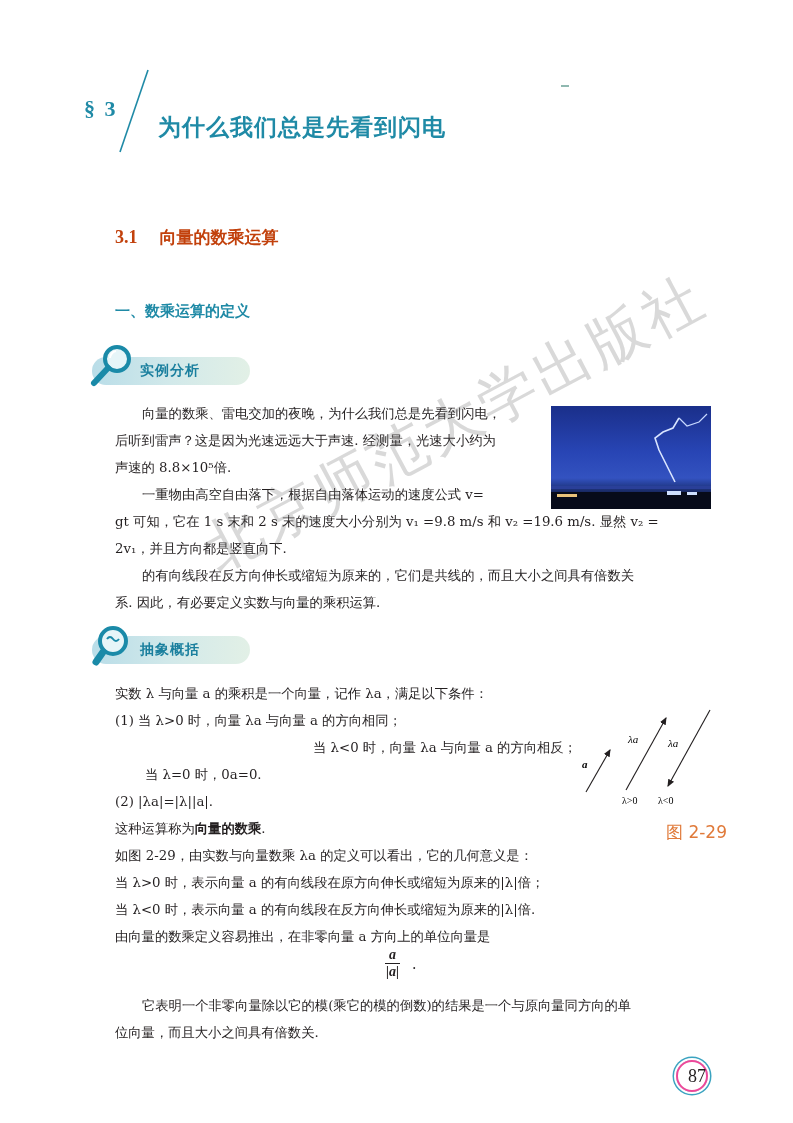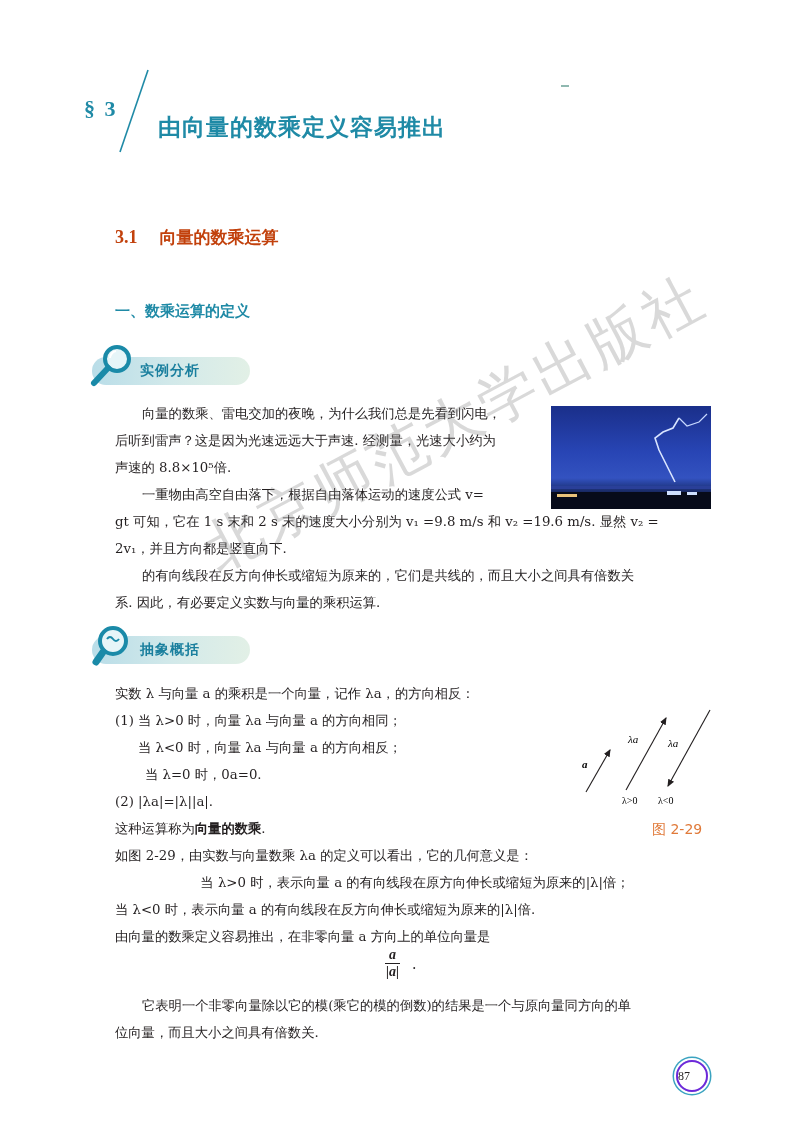--- a/index.html
+++ b/index.html
@@ -95,7 +95,7 @@
 <svg class="abs sec-slash" viewBox="0 0 60 88">
   <line x1="48" y1="2" x2="20" y2="84" stroke="#1f8aa6" stroke-width="1.6"></line>
 </svg>
-<div class="abs sec-title">由向量的数乘定义容易推出</div>
+<div class="abs sec-title">为什么我们总是先看到闪电</div>
 <div class="abs corner-mark"></div>
 
 <div class="abs sub-title">

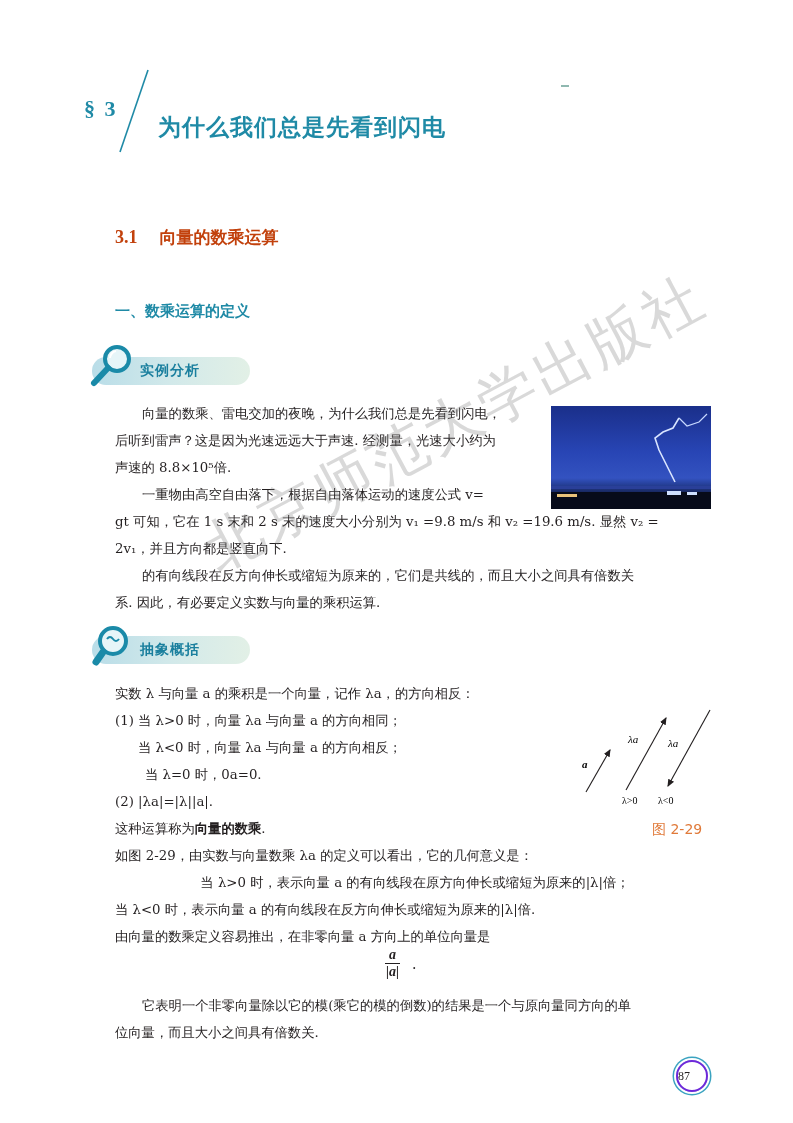--- a/index.html
+++ b/index.html
@@ -143,7 +143,7 @@
 </svg>
 <div class="abs banner-label" style="left:140px; top:641px;">抽象概括</div>
 
-<div class="abs p" style="left:115px; top:680px;">实数 λ 与向量 a 的乘积是一个向量，记作 λa，的方向相反：</div>
+<div class="abs p" style="left:115px; top:680px;">实数 λ 与向量 a 的乘积是一个向量，记作 λa，满足以下条件：</div>
 <div class="abs p" style="left:115px; top:707px;">(1) 当 λ&gt;0 时，向量 λa 与向量 a 的方向相同；</div>
 <div class="abs p" style="left:138px; top:734px;">当 λ&lt;0 时，向量 λa 与向量 a 的方向相反；</div>
 <div class="abs p" style="left:145px; top:761px;">当 λ=0 时，0a=0.</div>

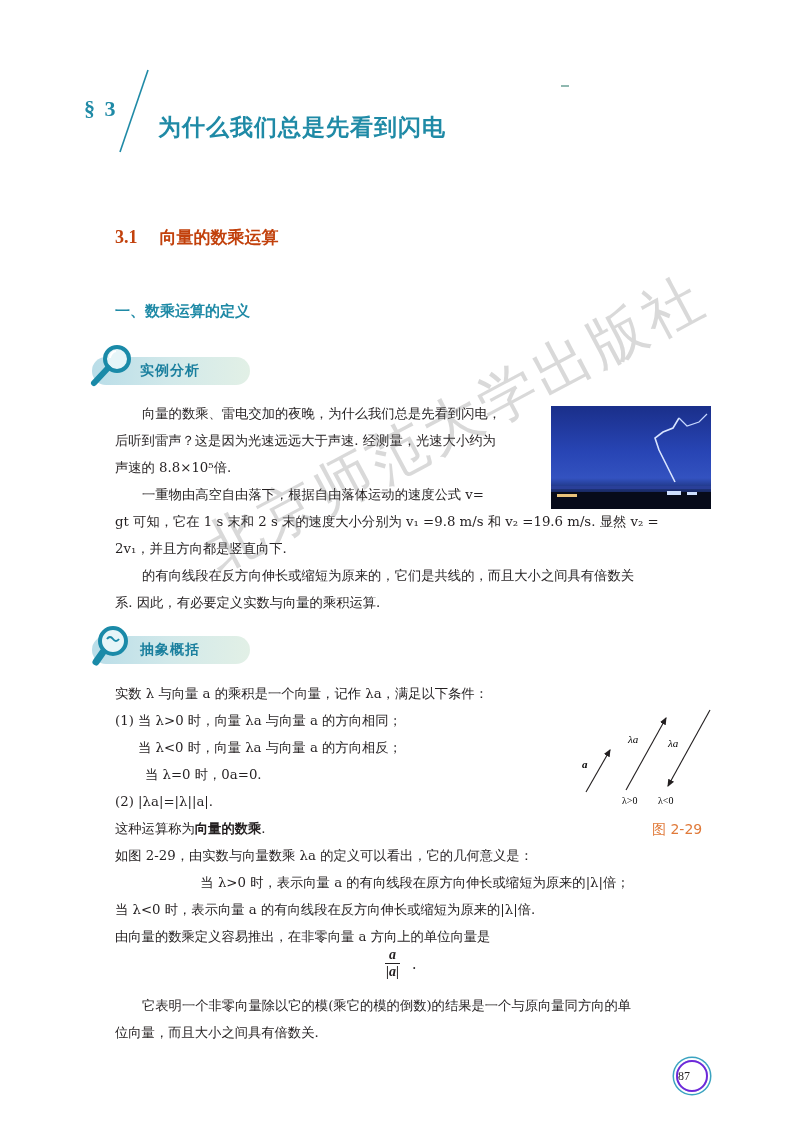--- a/index.html
+++ b/index.html
@@ -145,7 +145,7 @@
 
 <div class="abs p" style="left:115px; top:680px;">实数 λ 与向量 a 的乘积是一个向量，记作 λa，满足以下条件：</div>
 <div class="abs p" style="left:115px; top:707px;">(1) 当 λ&gt;0 时，向量 λa 与向量 a 的方向相同；</div>
-<div class="abs p" style="left:138px; top:734px;">当 λ&lt;0 时，向量 λa 与向量 a 的方向相反；</div>
+<div class="abs p" style="left:145px; top:734px;text-align:center;">当 λ&lt;0 时，向量 λa 与向量 a 的方向相反；</div>
 <div class="abs p" style="left:145px; top:761px;">当 λ=0 时，0a=0.</div>
 <div class="abs p" style="left:115px; top:788px;">(2) |λa|=|λ||a|.</div>
 <div class="abs p" style="left:115px; top:815px;">

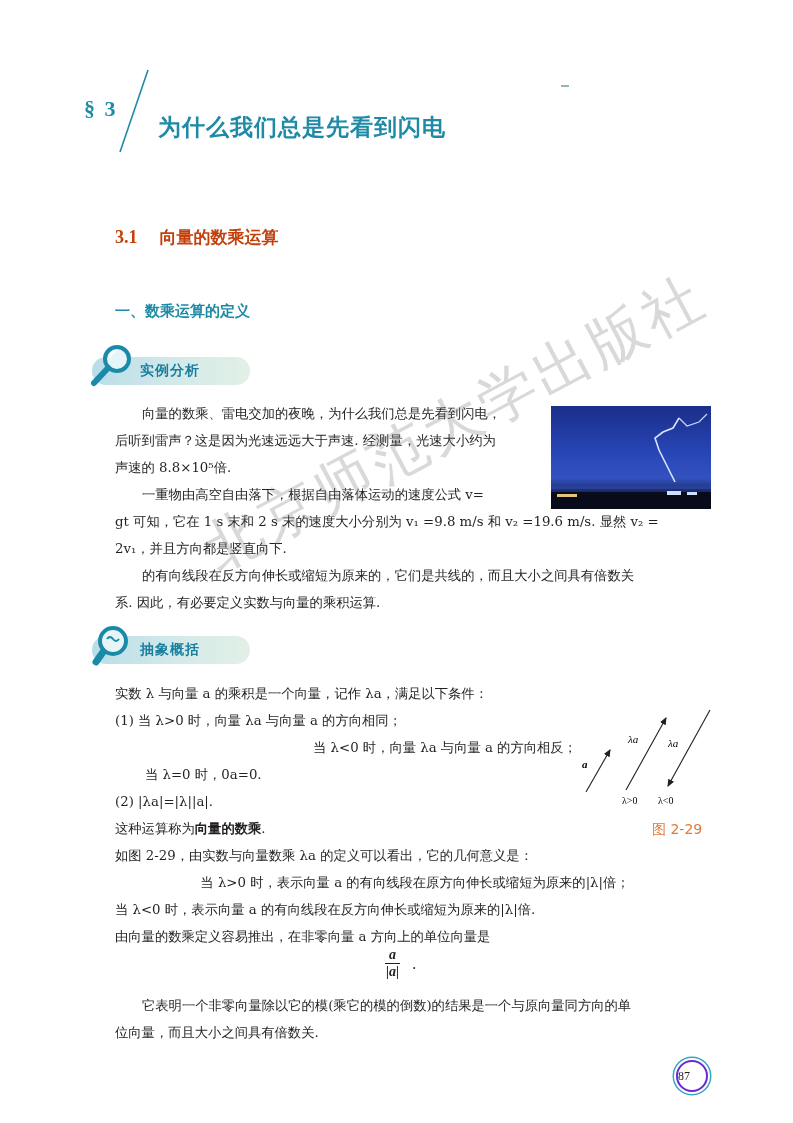--- a/index.html
+++ b/index.html
@@ -62,7 +62,7 @@
   
   .fig { left: 568px; top: 700px; width: 150px; height: 140px; }
   .fig-caption {
-    left: 609px; top: 821px; font-size: 14px; color: #e07a3a;
+    left: 623px; top: 821px; font-size: 17px; color: #e07a3a;
     font-family: "DejaVu Sans", sans-serif;
     padding-left: 43px;
   }

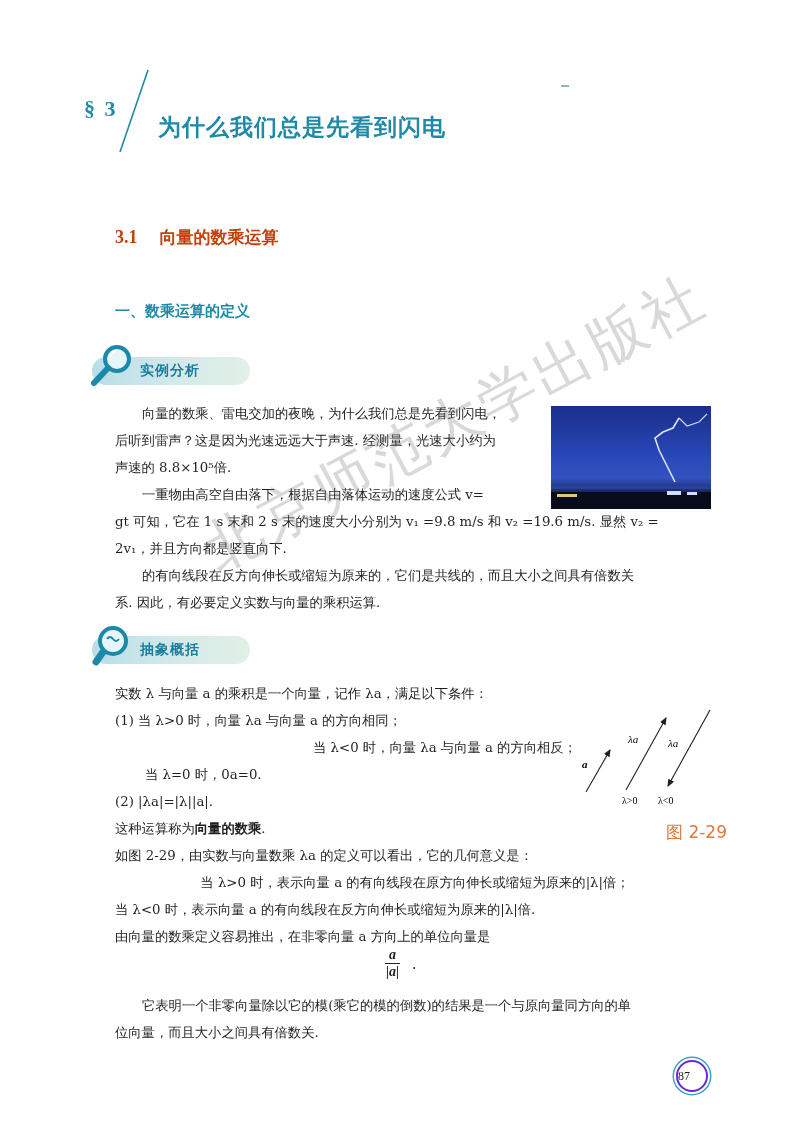--- a/index.html
+++ b/index.html
@@ -152,7 +152,7 @@
   <span>这种运算称为</span><span class="bold">向量的数乘</span><span>.</span>
 </div>
 <div class="abs p" style="left:115px; top:842px;">如图 2-29，由实数与向量数乘 λa 的定义可以看出，它的几何意义是：</div>
-<div class="abs p" style="left:115px; top:869px;text-align:center;">当 λ&gt;0 时，表示向量 a 的有向线段在原方向伸长或缩短为原来的|λ|倍；</div>
+<div class="abs p" style="left:115px; top:869px;">当 λ&gt;0 时，表示向量 a 的有向线段在原方向伸长或缩短为原来的|λ|倍；</div>
 <div class="abs p" style="left:115px; top:896px;">当 λ&lt;0 时，表示向量 a 的有向线段在反方向伸长或缩短为原来的|λ|倍.</div>
 <div class="abs p" style="left:115px; top:923px;">由向量的数乘定义容易推出，在非零向量 a 方向上的单位向量是</div>
 

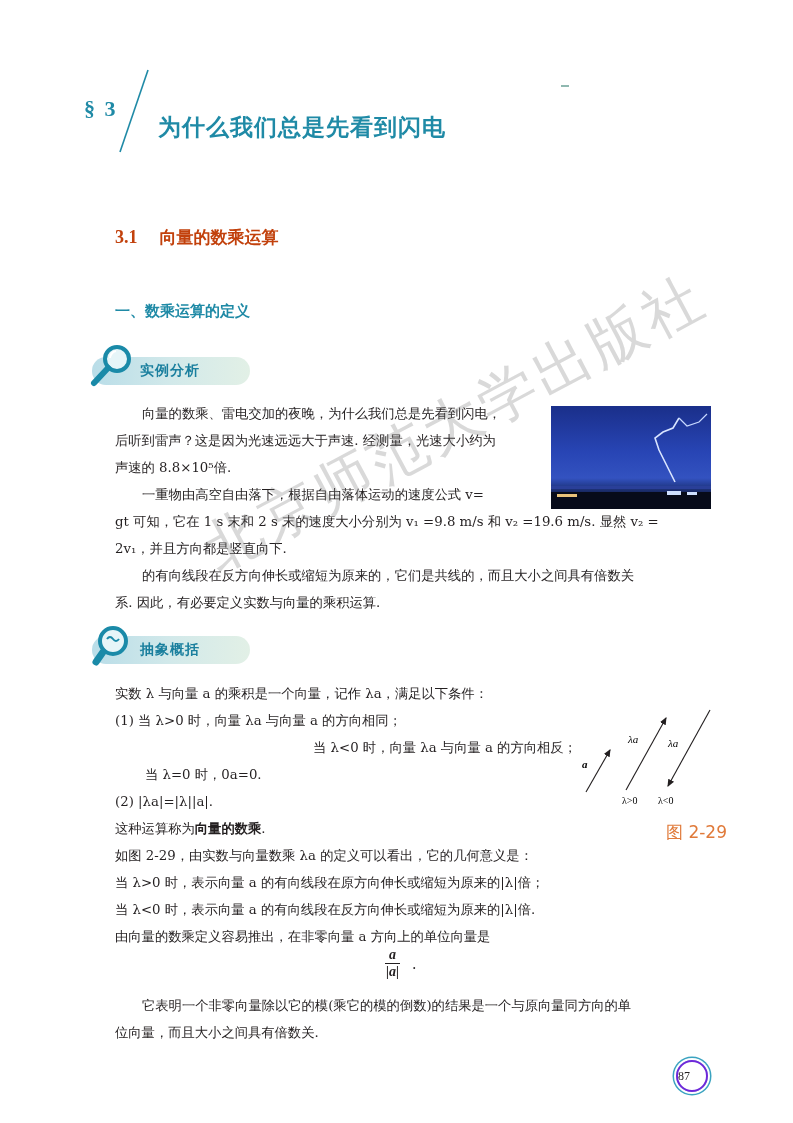--- a/index.html
+++ b/index.html
@@ -83,8 +83,8 @@
   
   .page-num {
     left: 676px; top: 1060px; width: 28px; height: 28px; border-radius: 50%;
-    border: 2px solid #6d28d9; box-shadow: 0 0 0 2px #fff, 0 0 0 3.5px #3aa3c0;
-    text-align: left; line-height: 28px; font-size: 12px;
+    border: 2px solid #ec4899; box-shadow: 0 0 0 2px #fff, 0 0 0 3.5px #3aa3c0;
+    text-align: right; line-height: 28px; font-size: 18px;
     font-family: "Liberation Serif", serif; color: #231f20;
   }
 </style>

